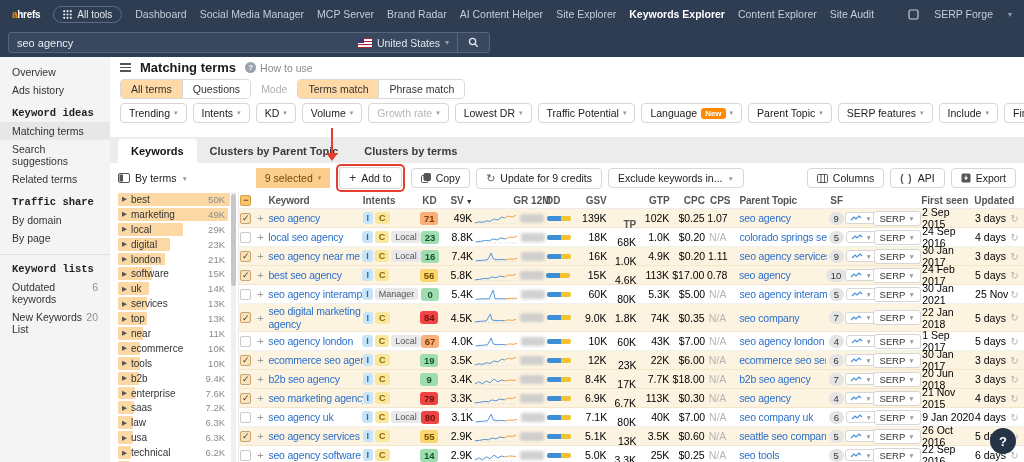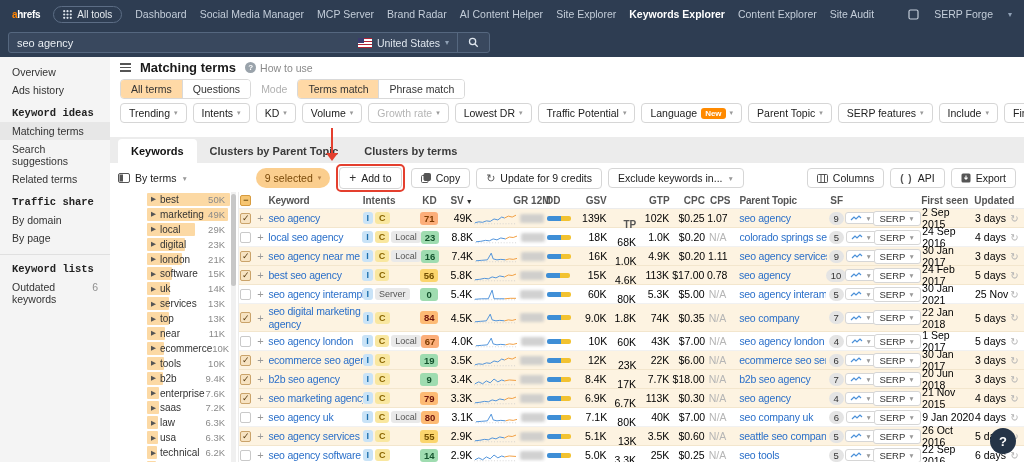--- a/index.html
+++ b/index.html
@@ -82,7 +82,7 @@
           background:#fff; padding:3px 9px; font-size:10.5px; color:#222; cursor:pointer; white-space:nowrap;
           font-family:"Liberation Sans", sans-serif; }
   .by-terms { display:flex; align-items:center; gap:5px; font-size:10.5px; color:#222; cursor:pointer; }
-  .sel-pill { display:flex; align-items:center; gap:5px; background:#fbce8e; border-radius:10px;
+  .sel-pill { display:flex; align-items:center; gap:5px; background:#fbce8e; border-radius:0;
               padding:4px 9px; font-size:10.5px; color:#7a4a0a; cursor:pointer; margin-left:62px; white-space:nowrap; }
   .sel-pill .caret { font-size:7px; color:#b3824a; }
   .add-hl { border:2px solid #e43f2e; border-radius:5px; padding:1px; display:inline-flex; position:relative; }

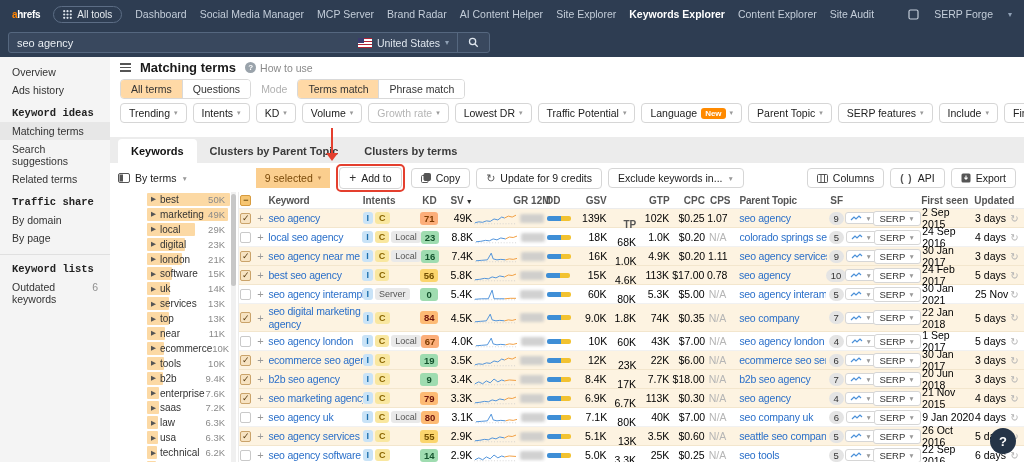--- a/index.html
+++ b/index.html
@@ -95,7 +95,7 @@
 
   
   .terms { position:absolute; top:192px; left:118px; width:112px; bottom:0; overflow:hidden; font-size:10px; }
-  .term-row { position:relative; height:14.9px; display:flex; align-items:center; padding:0 5px 0 4px; cursor:pointer;margin-left:29px; }
+  .term-row { position:relative; height:14.9px; display:flex; align-items:center; padding:0 5px 0 4px; cursor:pointer; }
   .term-bar { position:absolute; left:0; top:1px; bottom:1px; background:#fcd9a4; border-radius:1px; }
   .tri { position:relative; font-size:6.5px; color:#555; margin-right:4px; }
   .term-label { position:relative; color:#333; }

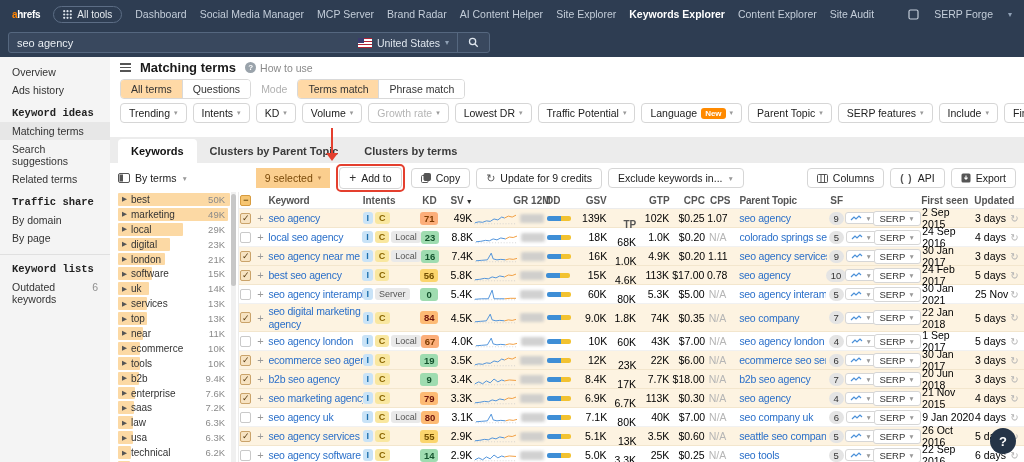--- a/index.html
+++ b/index.html
@@ -783,7 +783,7 @@
     <div class="c-kw"><span class="kw-link">seo agency interamplify</span></div>
     <div class="c-int">
             <span class="ibadge i">I</span>
-            <span class="ibadge g">Server</span>
+            <span class="ibadge g">Manager</span>
           </div>
     <div class="c-kd">
             <span class="kd green">0</span>

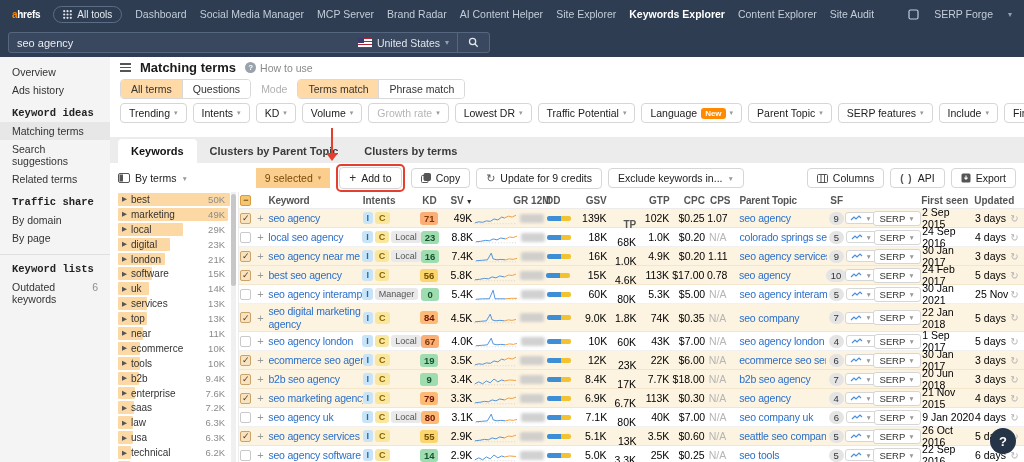--- a/index.html
+++ b/index.html
@@ -263,6 +263,10 @@
         <span class="side-label">Outdated keywords</span>
         <span class="side-count">6</span>
       </div>
+      <div class="side-item">
+        <span class="side-label">New Keywords List</span>
+        <span class="side-count">20</span>
+      </div>
     </div>
 
   <div class="page-head">

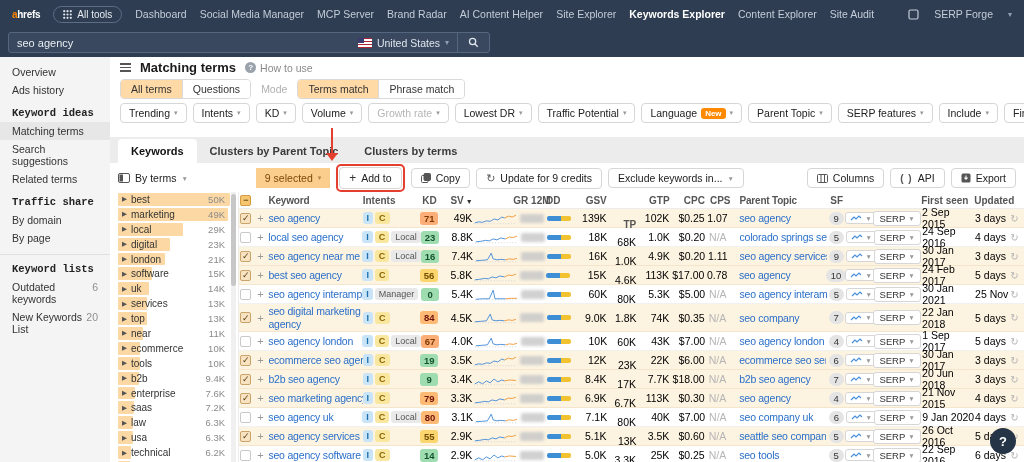--- a/index.html
+++ b/index.html
@@ -149,7 +149,7 @@
   .kd.green { background:#9fdcb0; color:#14532d; }
   .kd.yellow { background:#fbd56d; color:#704d00; }
   .kd.orange { background:#fcae79; color:#7c3a00; }
-  .kd.red { background:#fdba74; color:#6e120b; }
+  .kd.red { background:#ef4444; color:#6e120b; }
   .blur-pill { width:24px; height:9px; background:#c9c9c9; border-radius:2px; filter:blur(1.5px); opacity:.85; }
   .dd-bar { display:flex; width:24px; height:5px; border-radius:2px; overflow:hidden; }
   .dd-bar .b { width:14px; background:#3e8ed6; }

